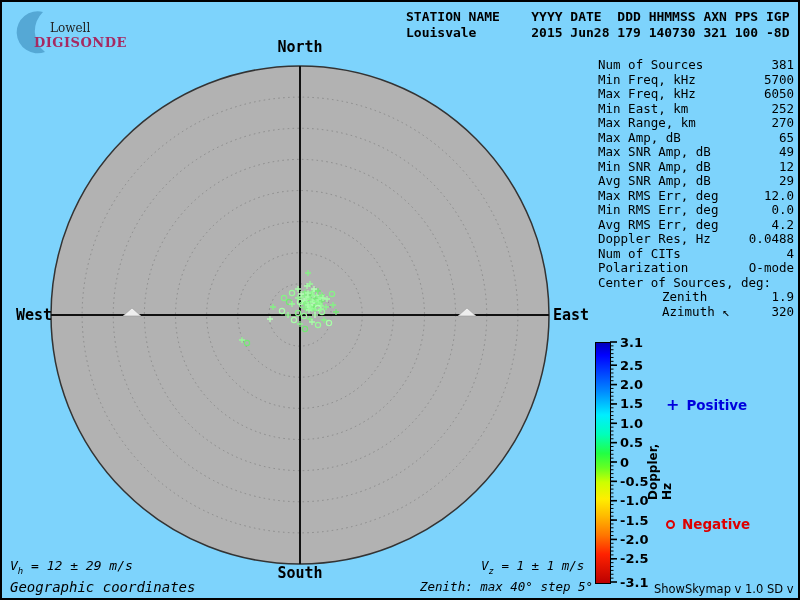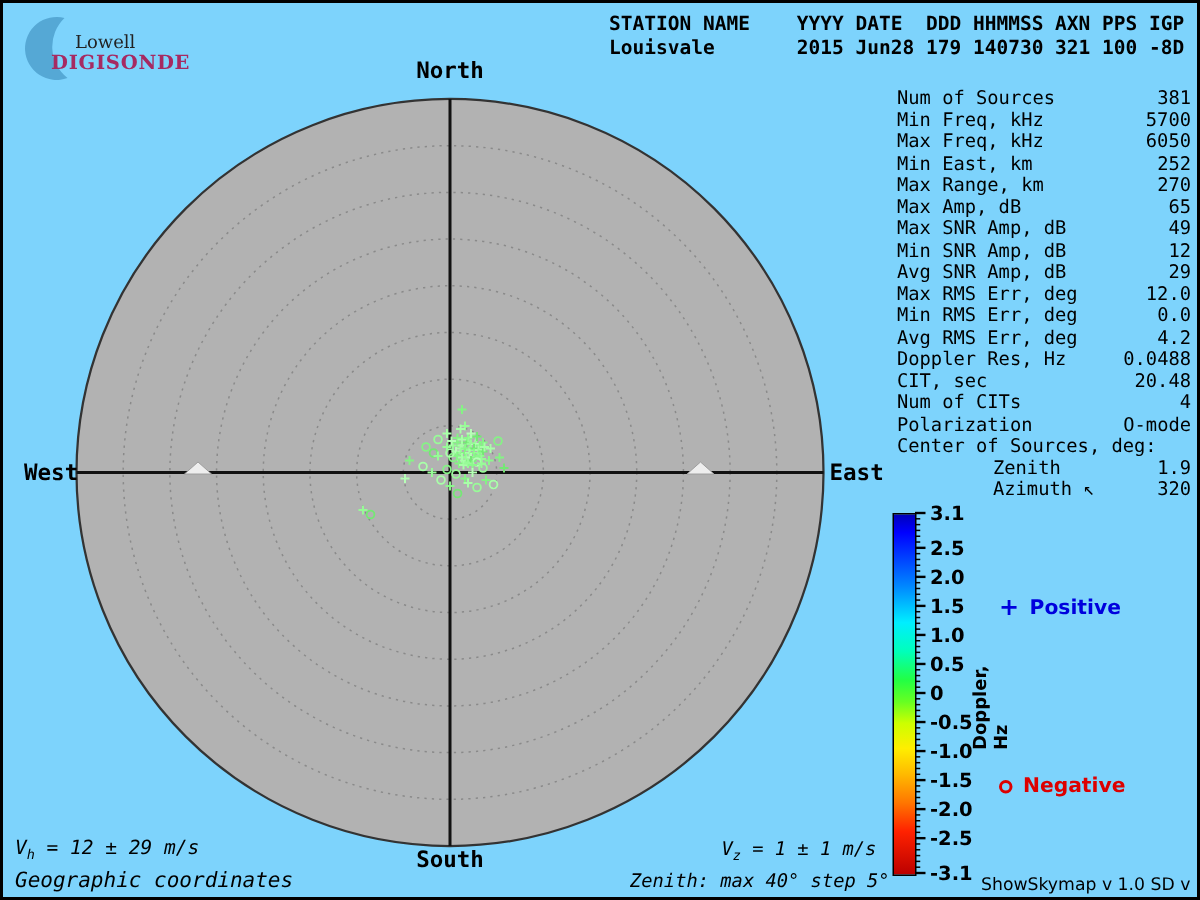--- a/index.html
+++ b/index.html
@@ -264,7 +264,6 @@
       <div class="srow"><span>Min RMS Err, deg</span><span>0.0</span></div>
       <div class="srow"><span>Avg RMS Err, deg</span><span>4.2</span></div>
       <div class="srow"><span>Doppler Res, Hz</span><span>0.0488</span></div>
-      <div class="srow"><span>CIT, sec</span><span>20.48</span></div>
       <div class="srow"><span>Num of CITs</span><span>4</span></div>
       <div class="srow"><span>Polarization</span><span>O-mode</span></div>
       <div class="srow"><span>Center of Sources, deg:</span><span></span></div>

